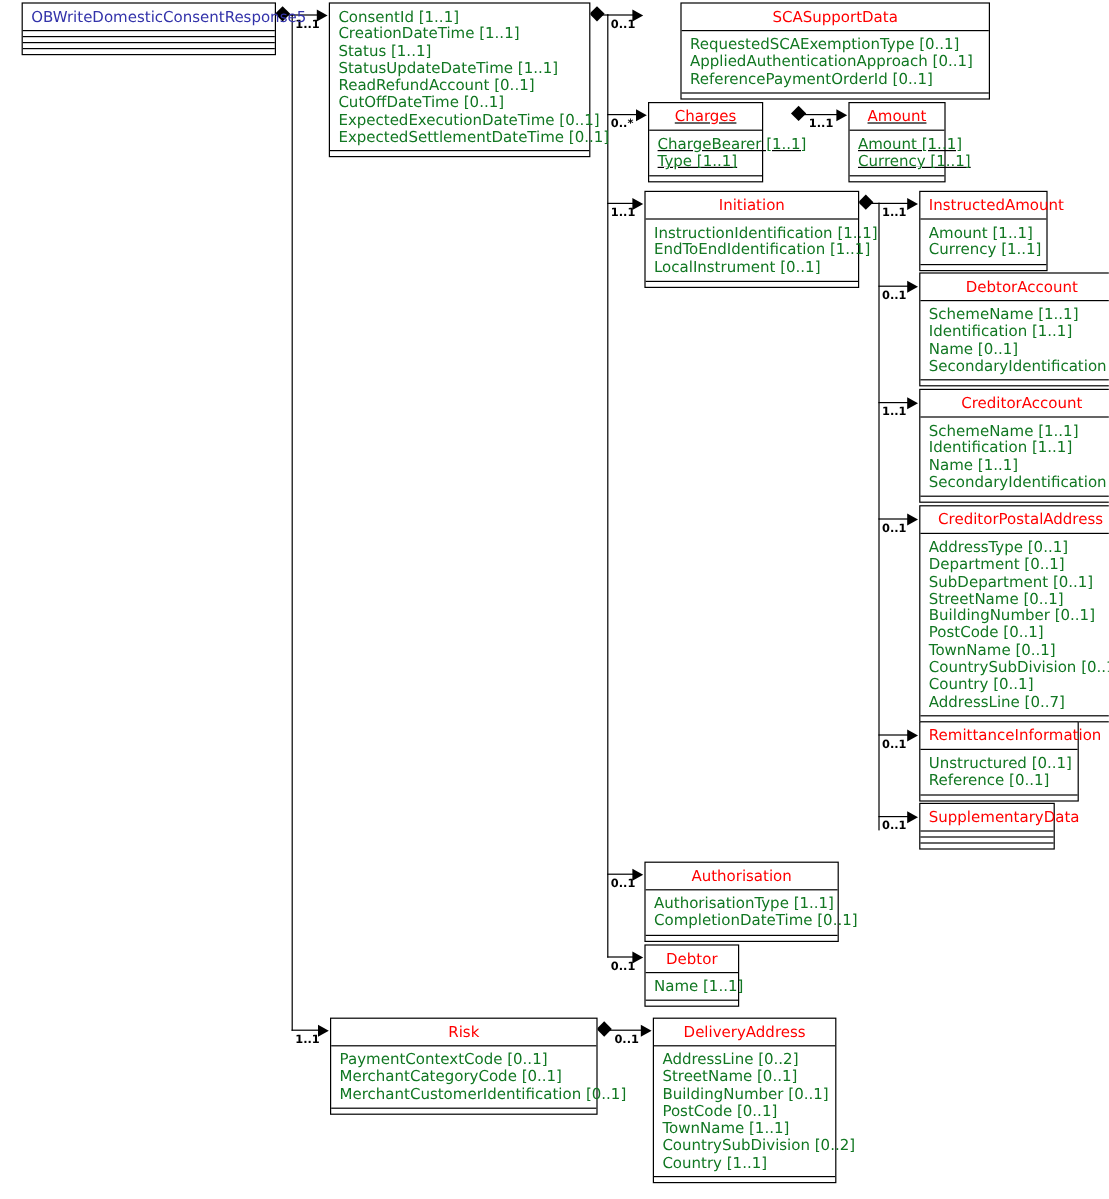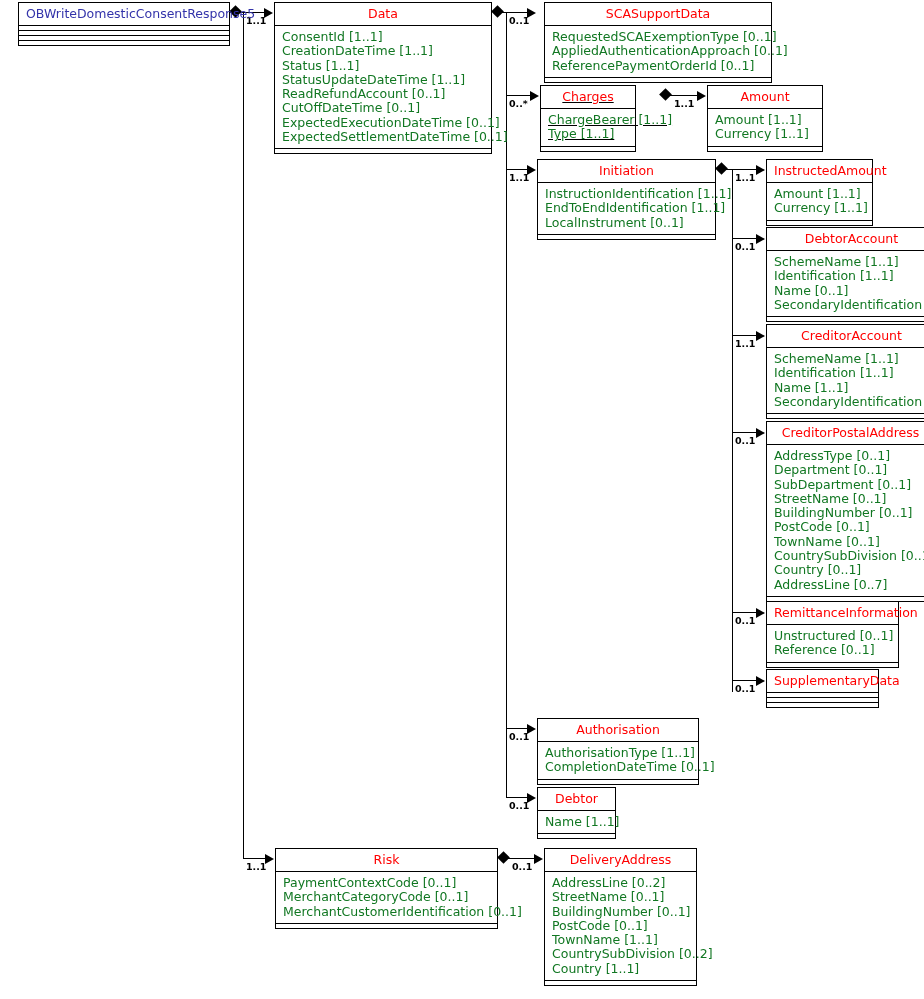--- a/index.html
+++ b/index.html
@@ -191,7 +191,6 @@
         <div class="uml-footer"></div>
       </div>
       <div class="uml-class" style="left: 258px; top: 2px; width: 218px;">
-        <div class="uml-title">Data</div>
         <div class="uml-attrs">
           <div class="uml-attr">ConsentId [1..1]</div>
           <div class="uml-attr">CreationDateTime [1..1]</div>

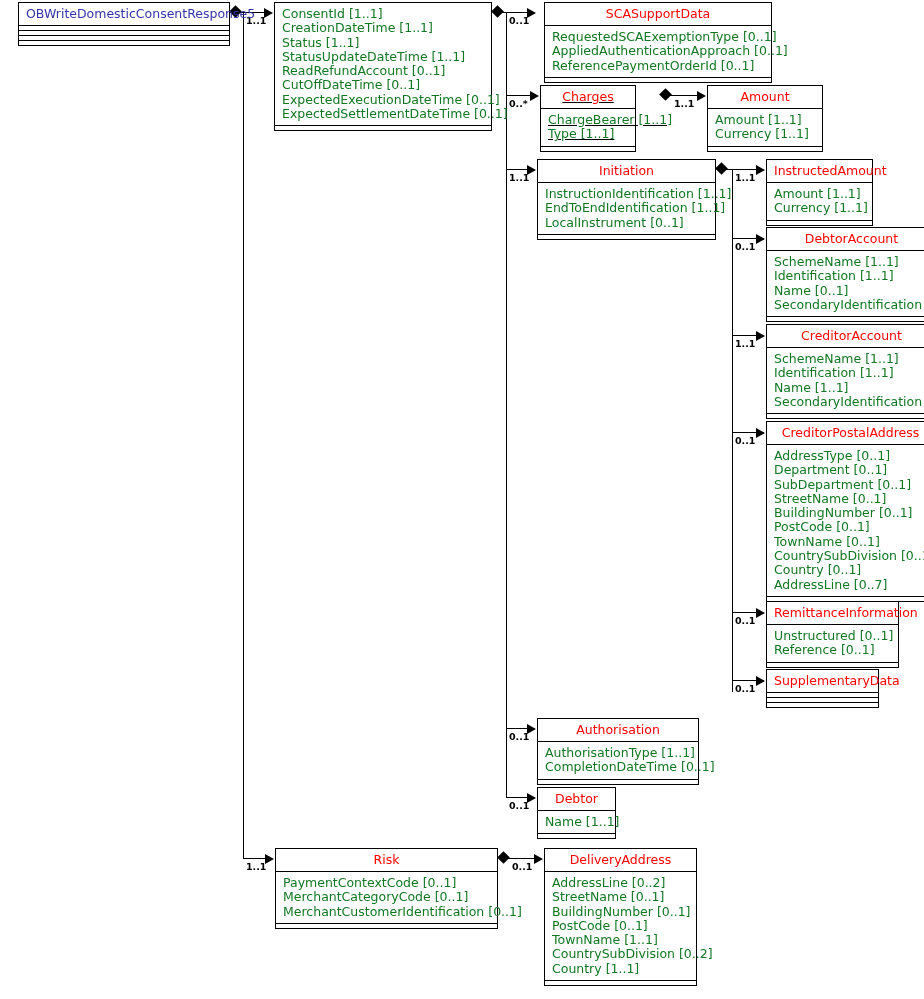--- a/index.html
+++ b/index.html
@@ -203,7 +203,7 @@
         </div>
         <div class="uml-footer"></div>
       </div>
-      <div class="uml-class" style="left: 528px; top: 2px; width: 228px;">
+      <div class="uml-class" style="left: 551px; top: 2px; width: 258px;">
         <div class="uml-title">SCASupportData</div>
         <div class="uml-attrs">
           <div class="uml-attr">RequestedSCAExemptionType [0..1]</div>

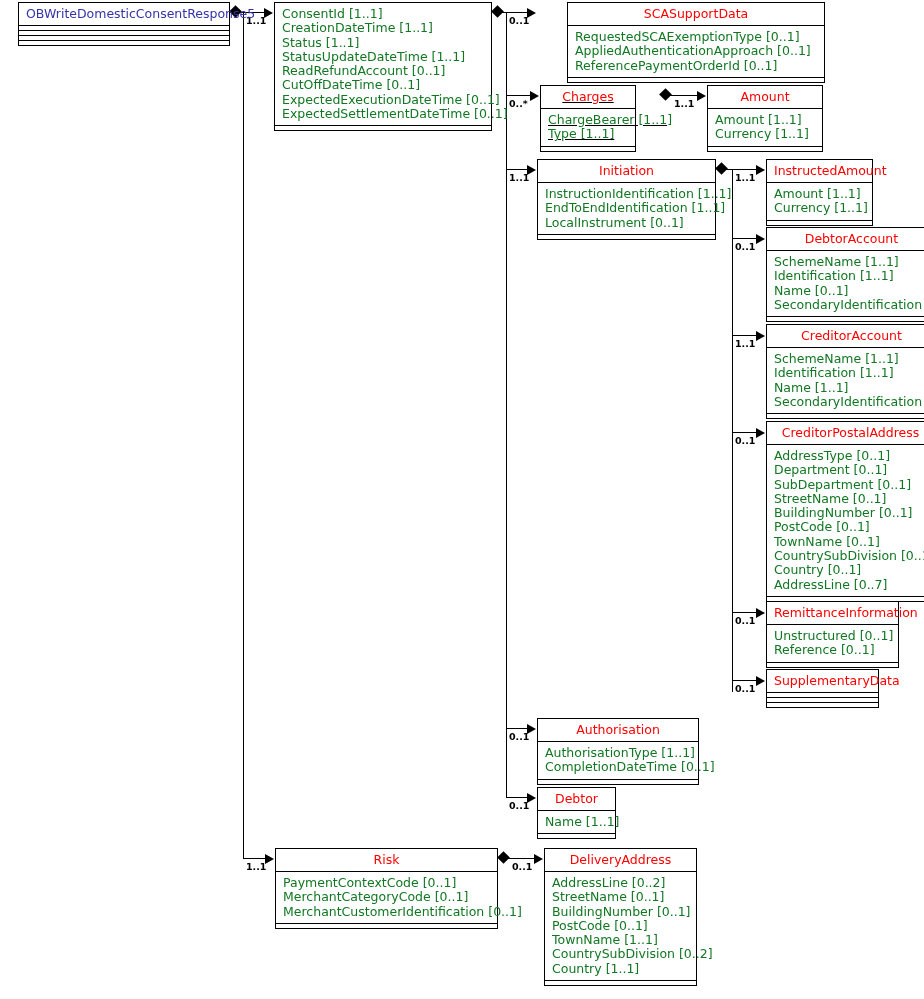--- a/index.html
+++ b/index.html
@@ -220,7 +220,7 @@
         </div>
         <div class="uml-footer"></div>
       </div>
-      <div class="uml-class" style="left: 691px; top: 85px; width: 116px;">
+      <div class="uml-class" style="left: 691px; top: 85px; width: 81px; text-decoration: underline;">
         <div class="uml-title">Amount</div>
         <div class="uml-attrs">
           <div class="uml-attr">Amount [1..1]</div>

